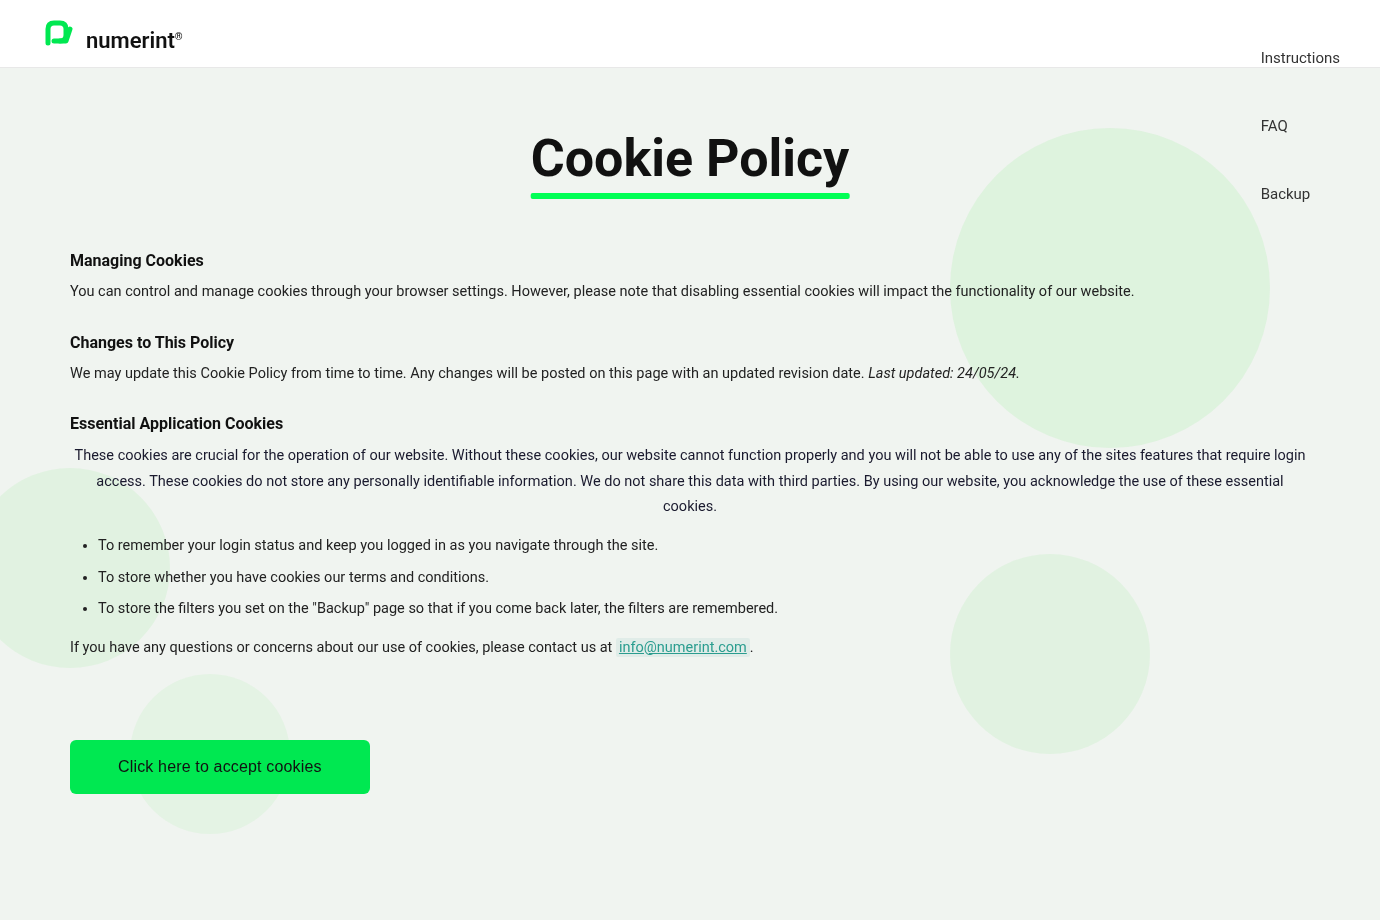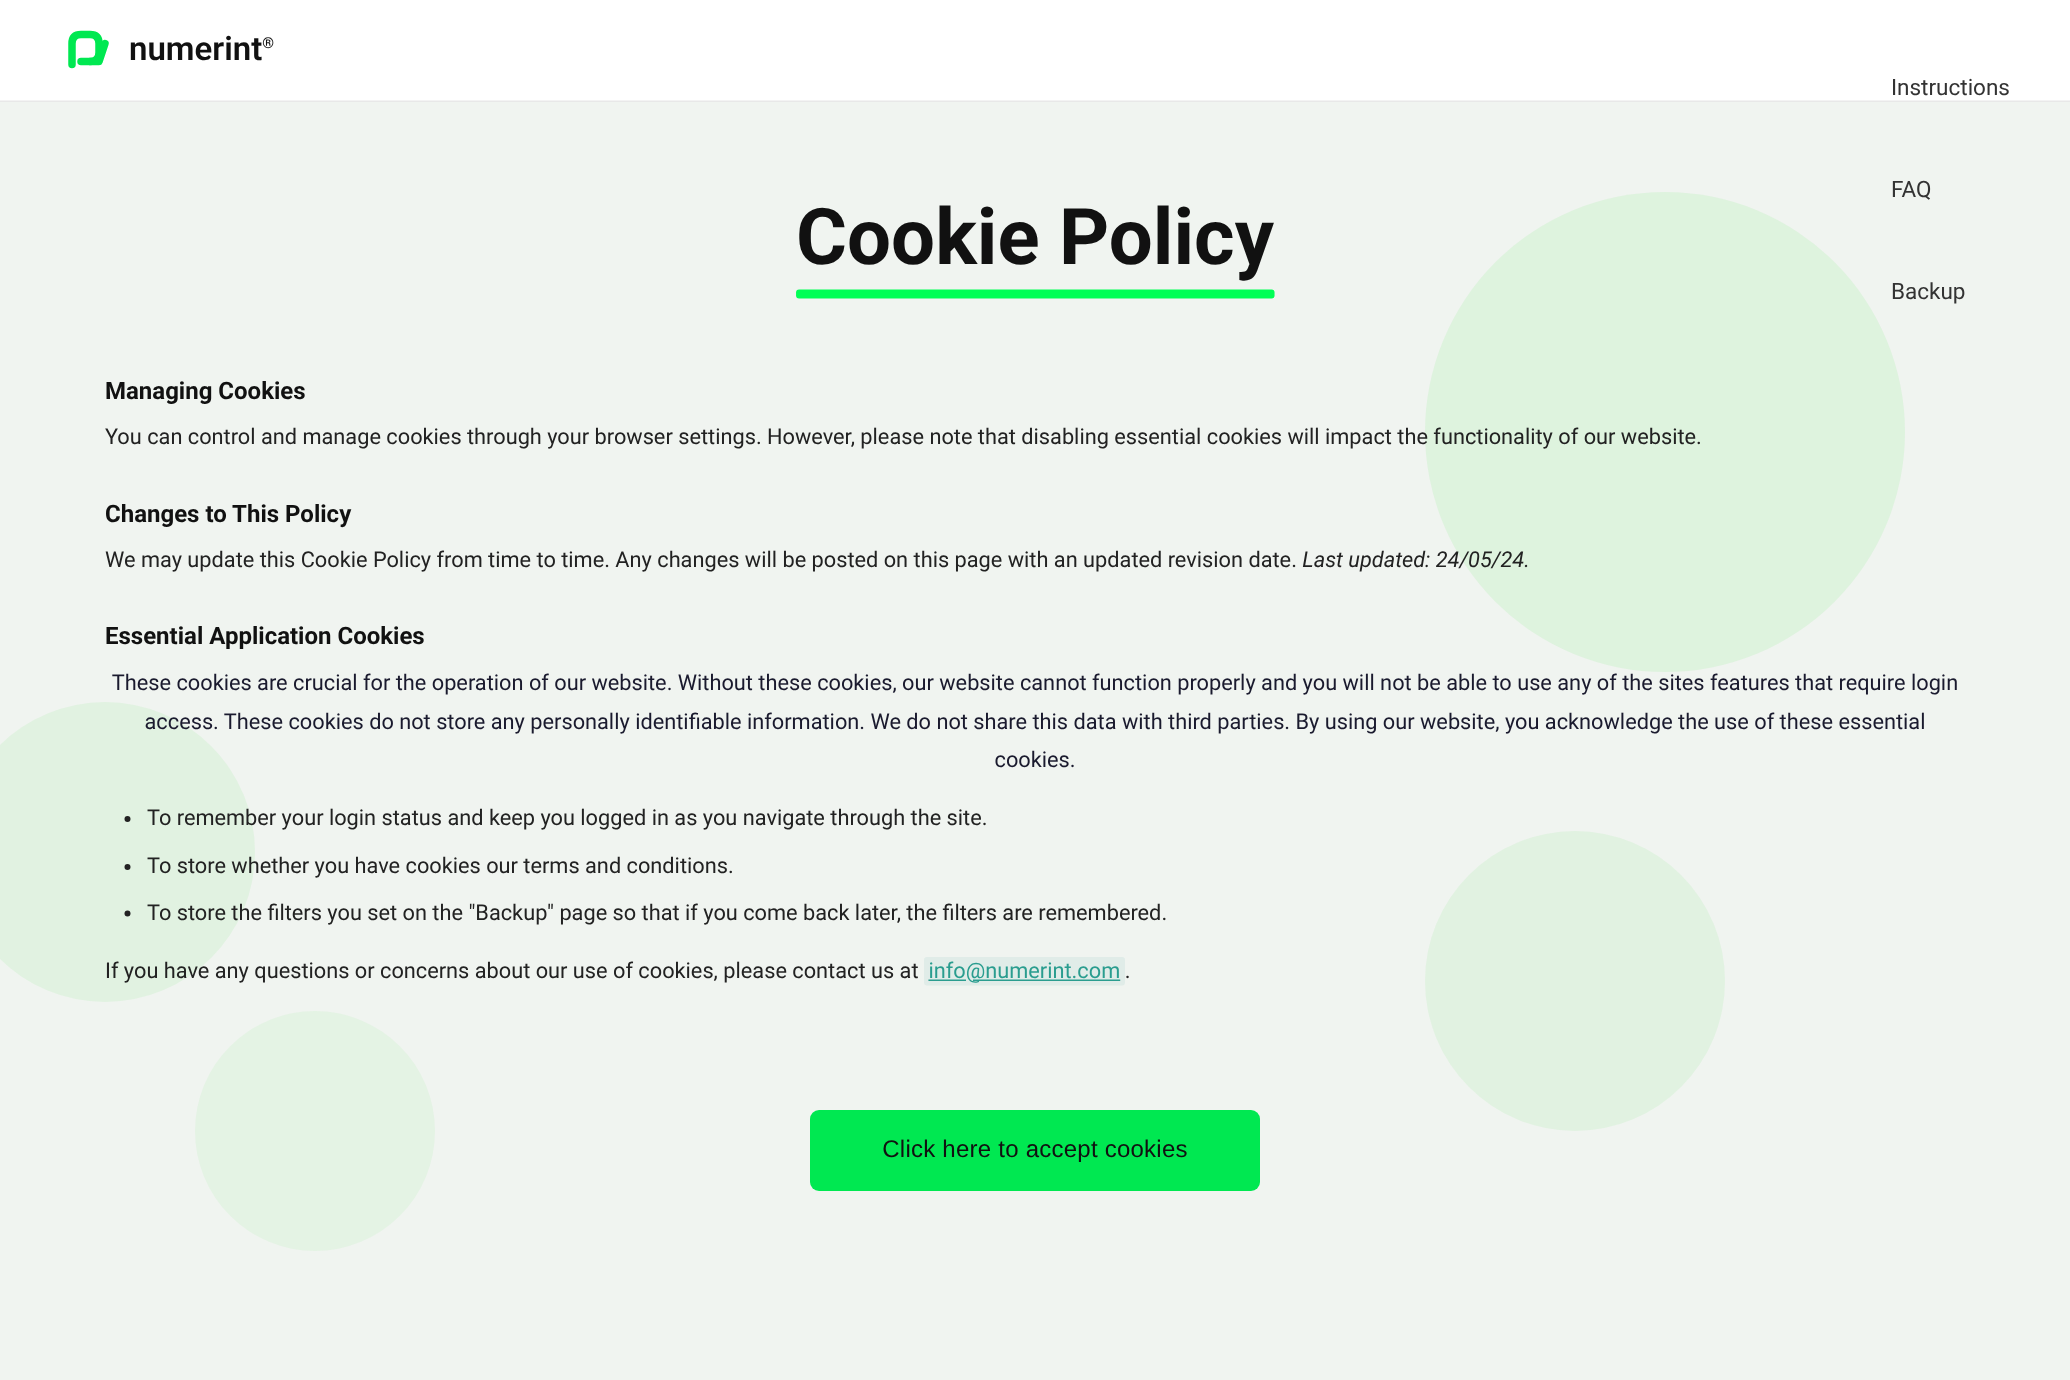--- a/index.html
+++ b/index.html
@@ -24,7 +24,7 @@
 
     .logo-area {
       display: flex;
-      align-items: center;
+      align-items: flex-end;
       gap: 8px;
     }
 

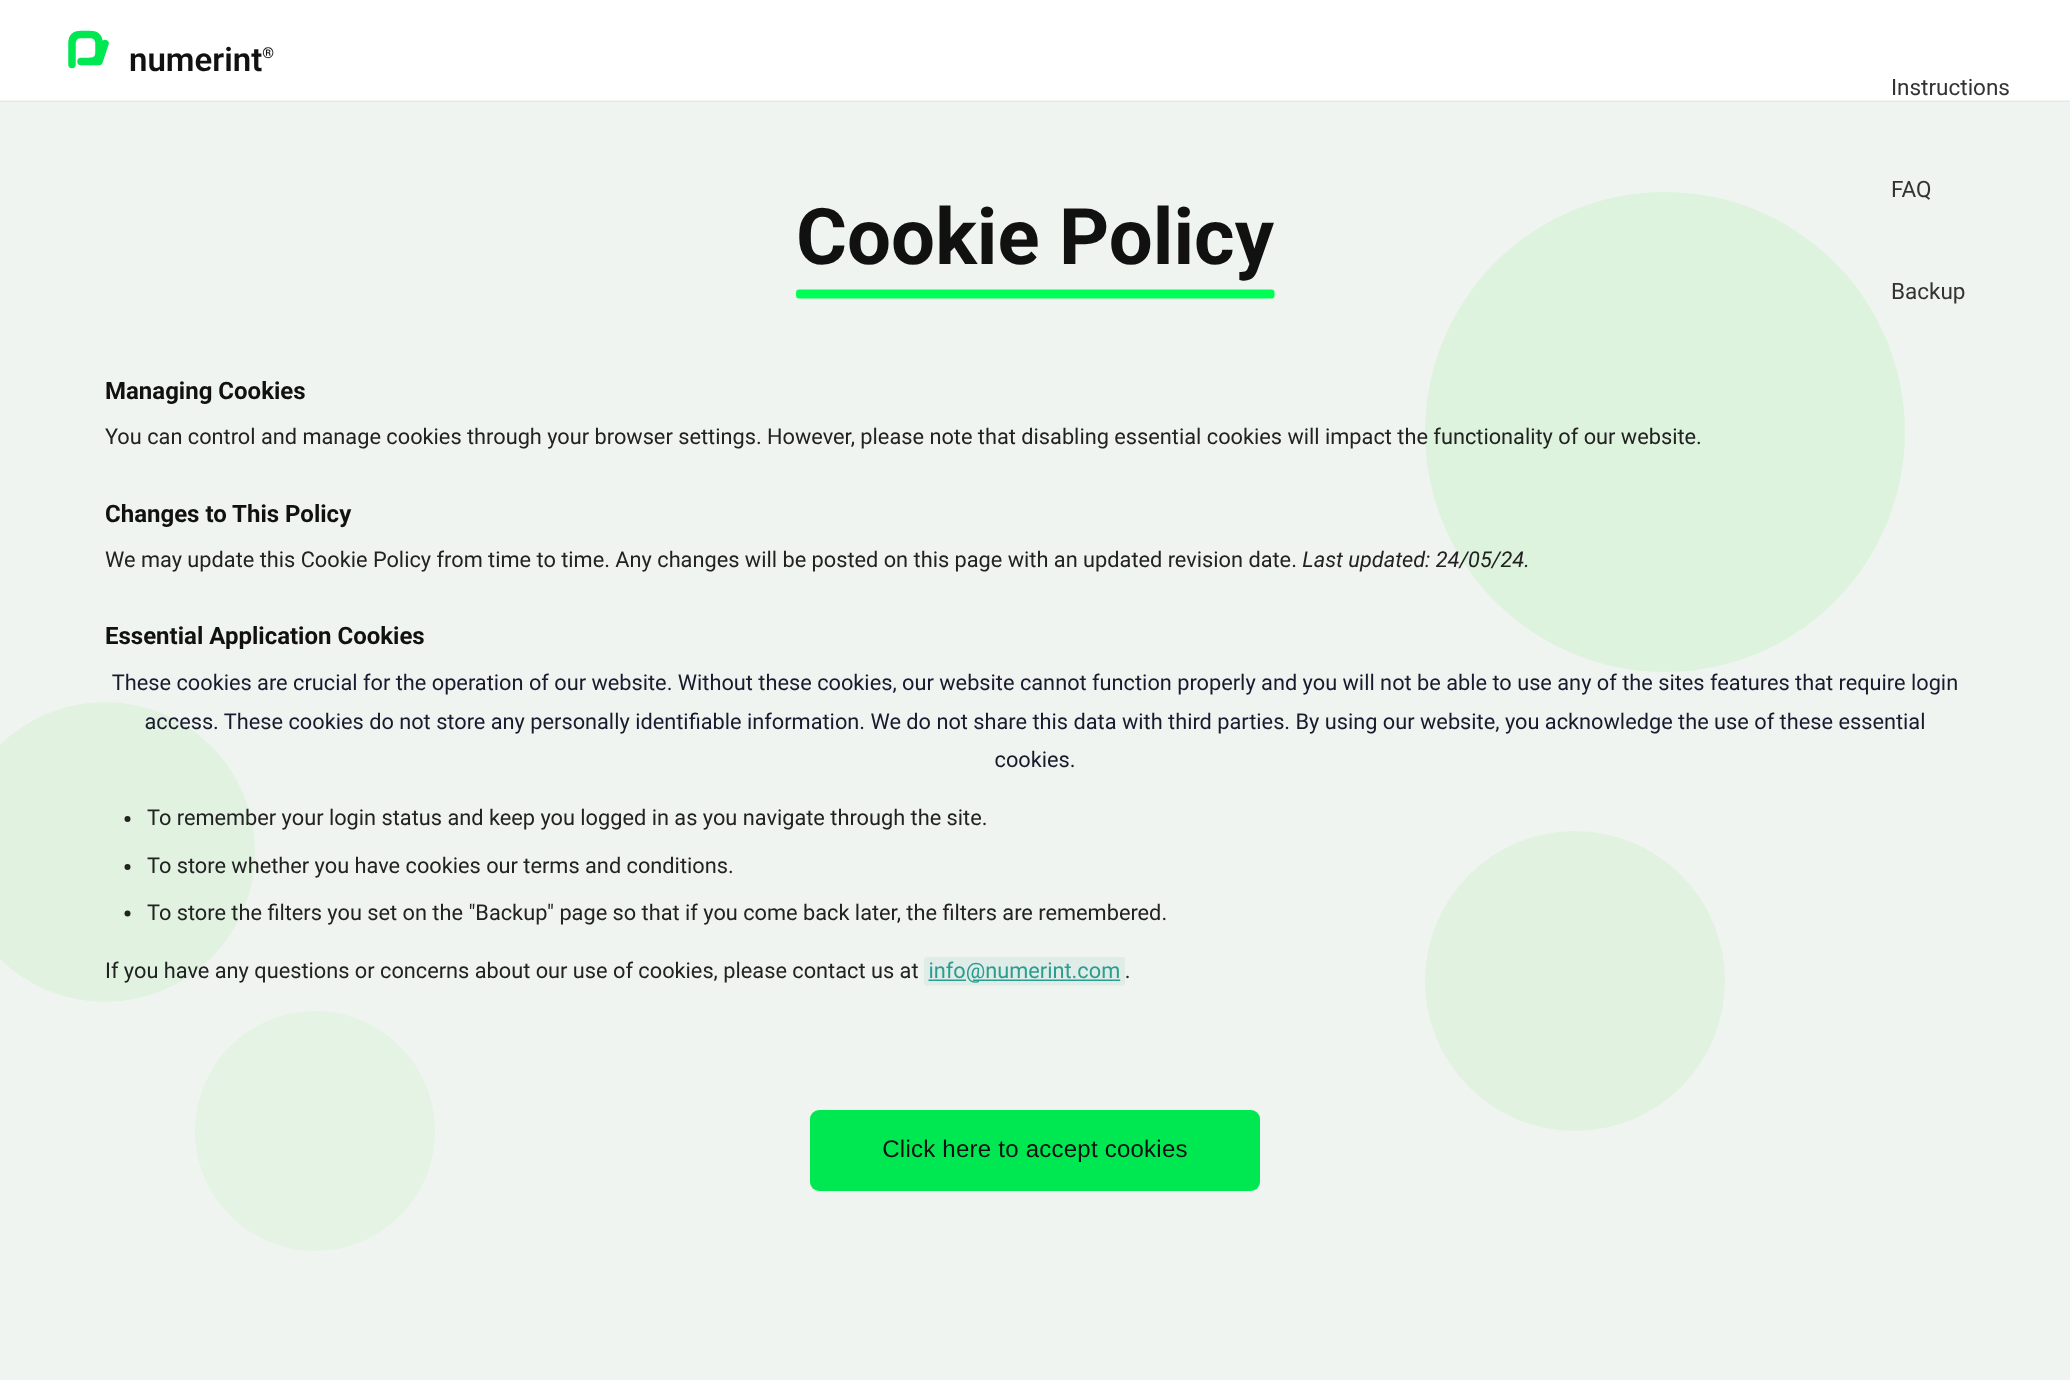--- a/index.html
+++ b/index.html
@@ -171,7 +171,7 @@
     
     .cookie-button-wrapper {
       display: flex;
-      justify-content: center;
+      justify-content: flex-start;
       margin-top: 80px;
     }
 

